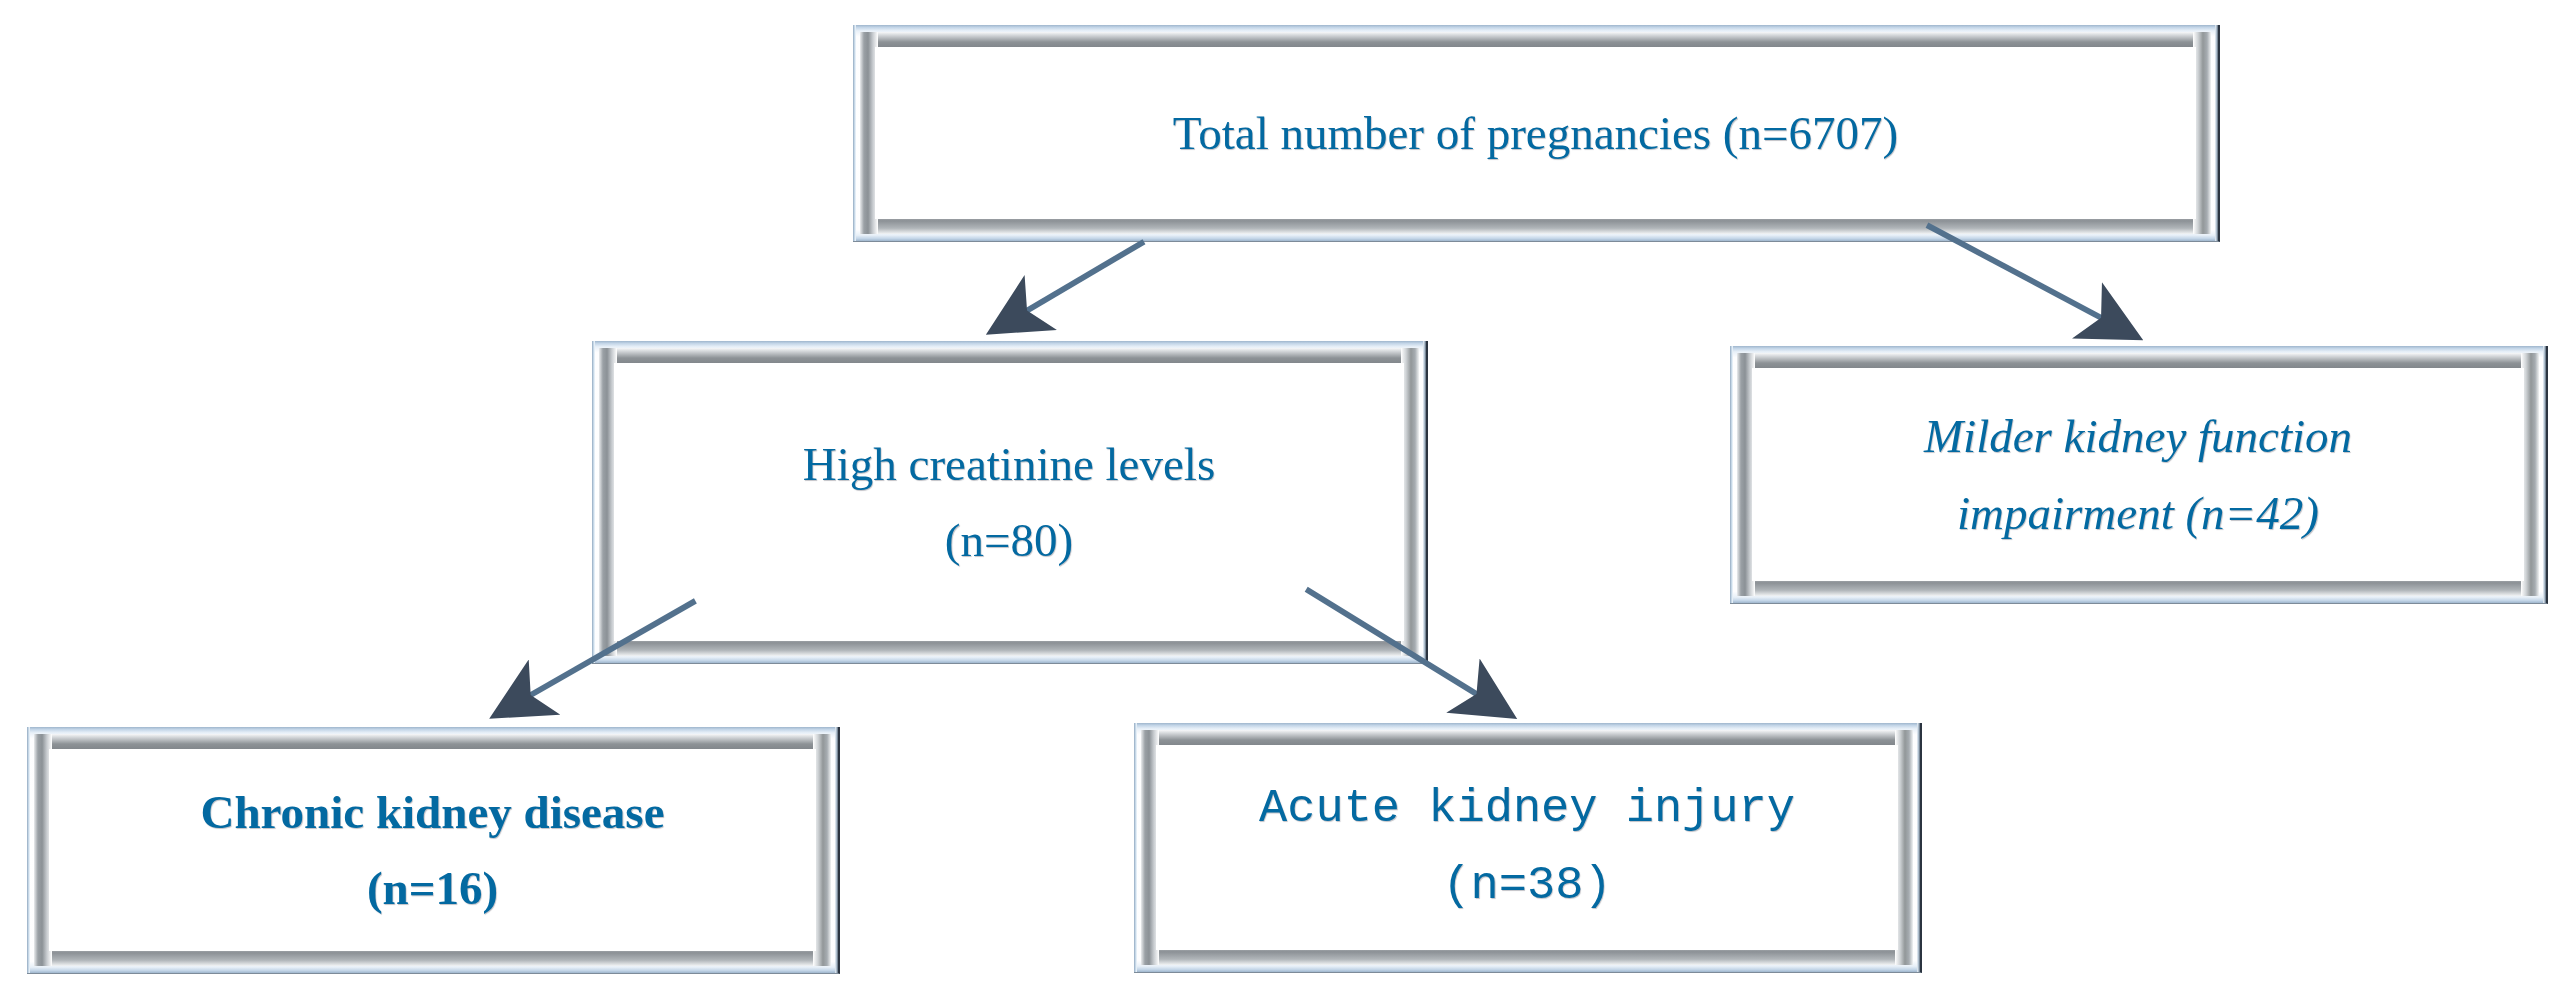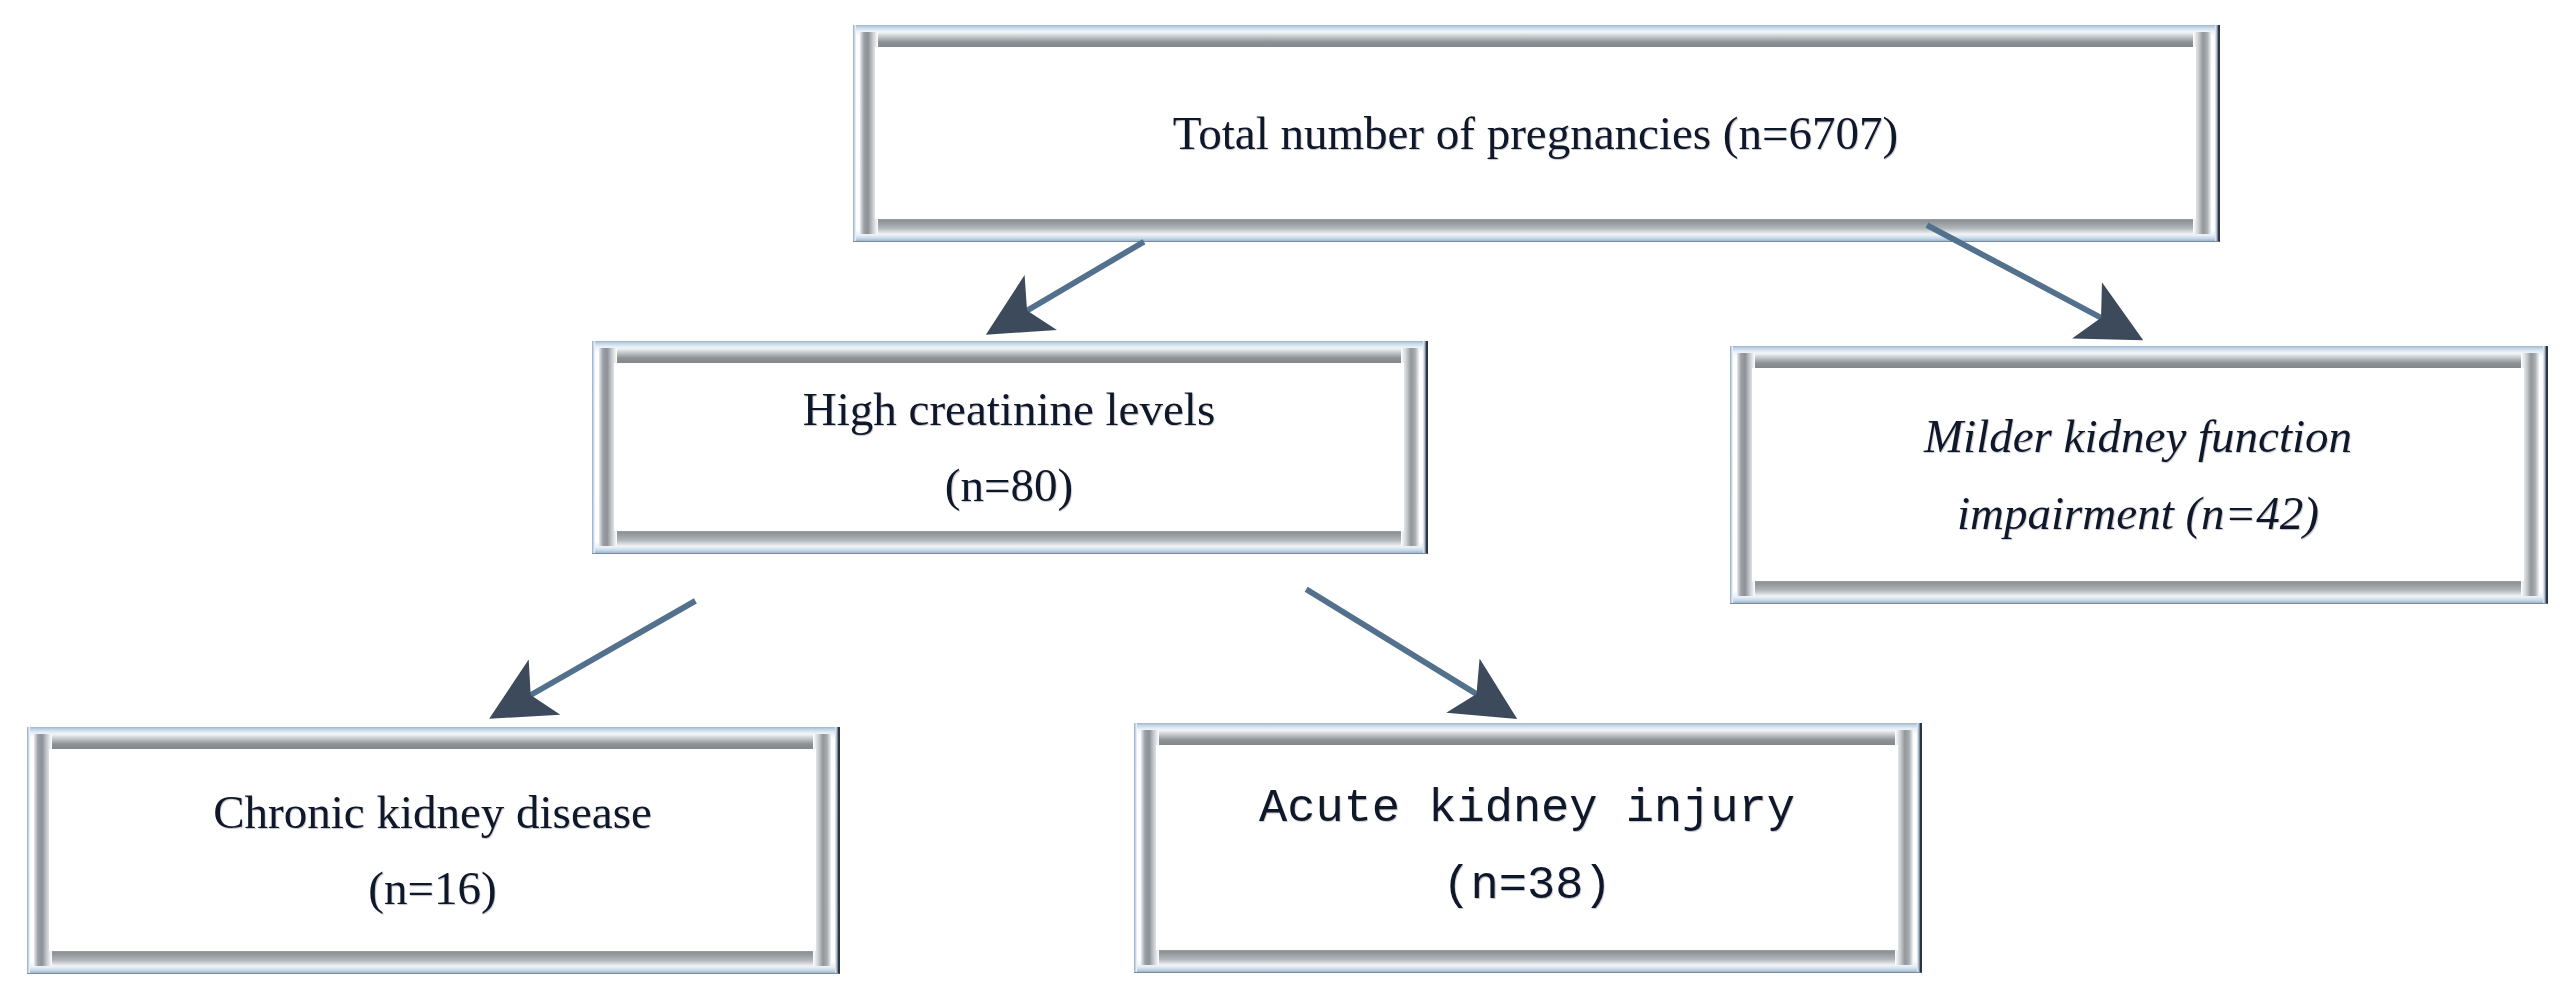--- a/index.html
+++ b/index.html
@@ -100,7 +100,7 @@
     align-items: center;
     justify-content: center;
     text-align: center;
-    color: #0f172a;
+    color: #0369a1;
     line-height: 1.62;
   }
   .node-line {

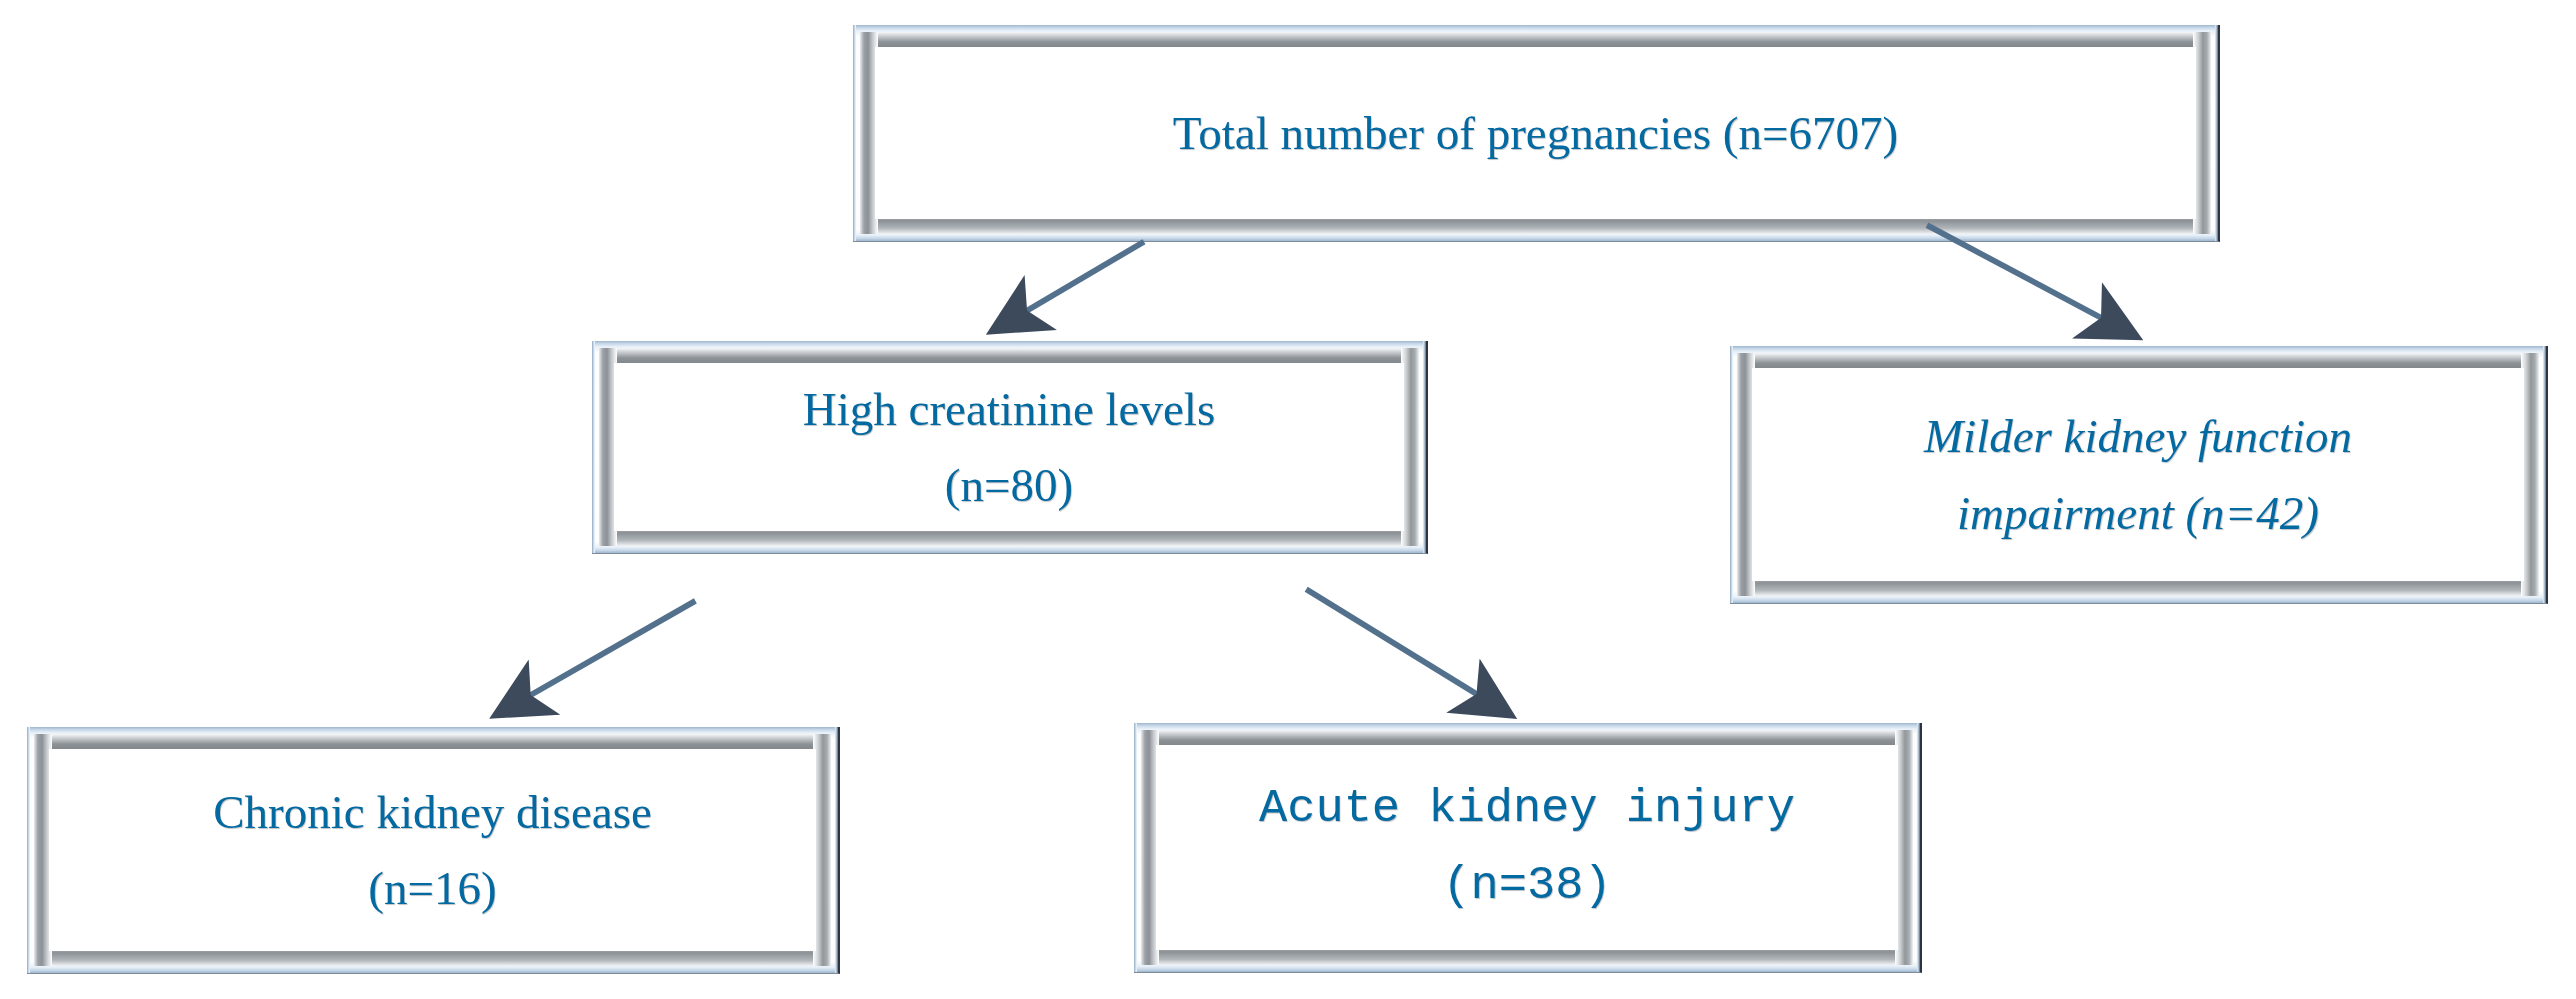--- a/index.html
+++ b/index.html
@@ -162,7 +162,7 @@
     </div>
   </div>
 
-  <div class="node" style="left:592px; top:341px; width:836px; height:213px;">
+  <div class="node" style="left:592px; top:341px; width:836px; height:323px;">
     <div class="node-bevel">
       <div class="node-inner fs-mid">
         <span class="node-line">High creatinine levels</span>

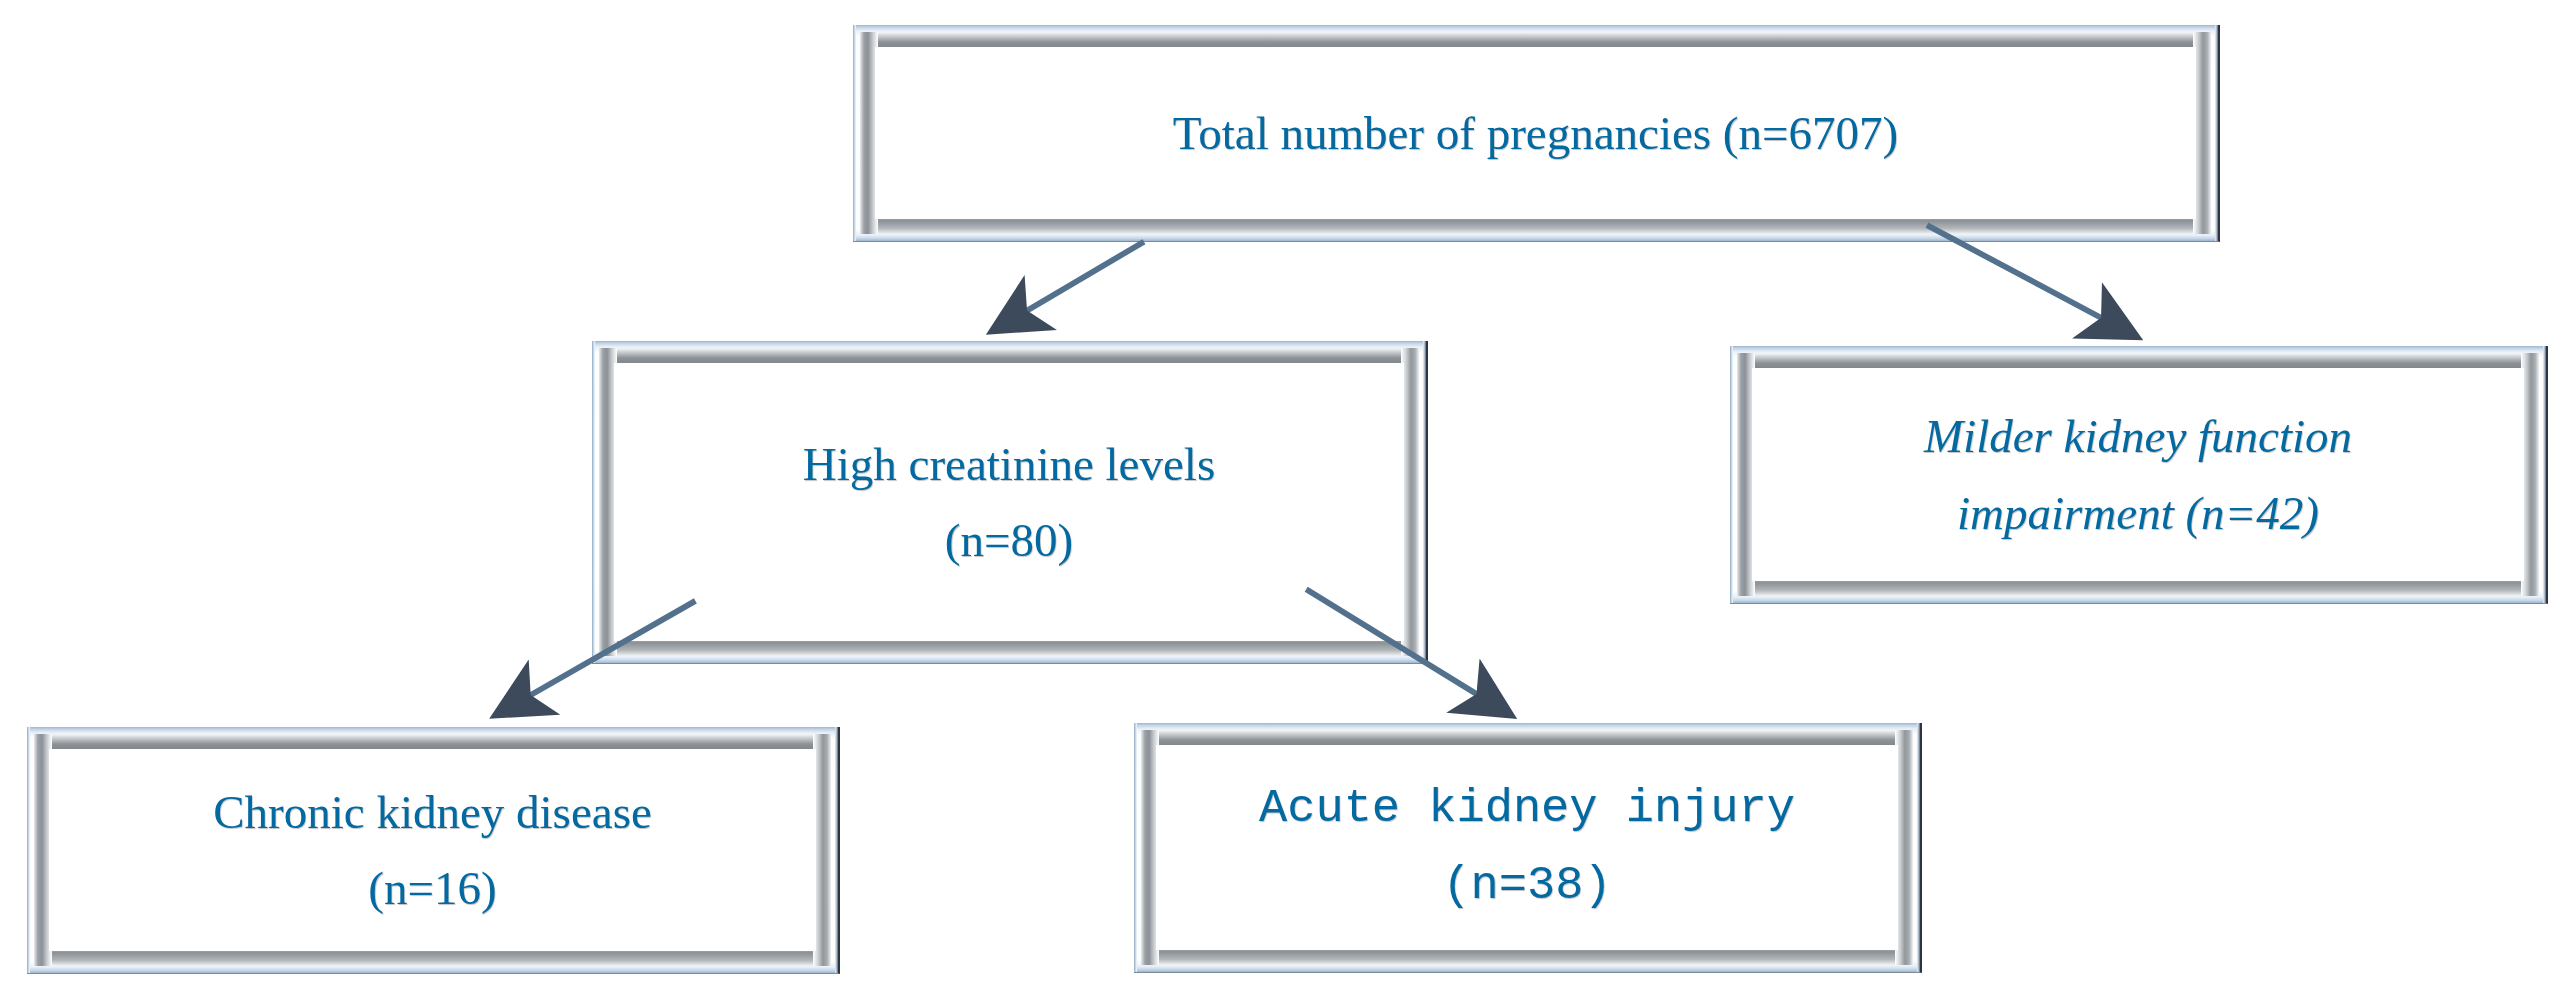--- a/index.html
+++ b/index.html
@@ -180,7 +180,7 @@
     </div>
   </div>
 
-  <div class="node" style="left:27px; top:727px; width:813px; height:247px;">
+  <div class="node" style="left:27px; top:727px; width:813px; height:247px;font-weight:bold;">
     <div class="node-bevel">
       <div class="node-inner fs-bottom">
         <span class="node-line">Chronic kidney disease</span>

